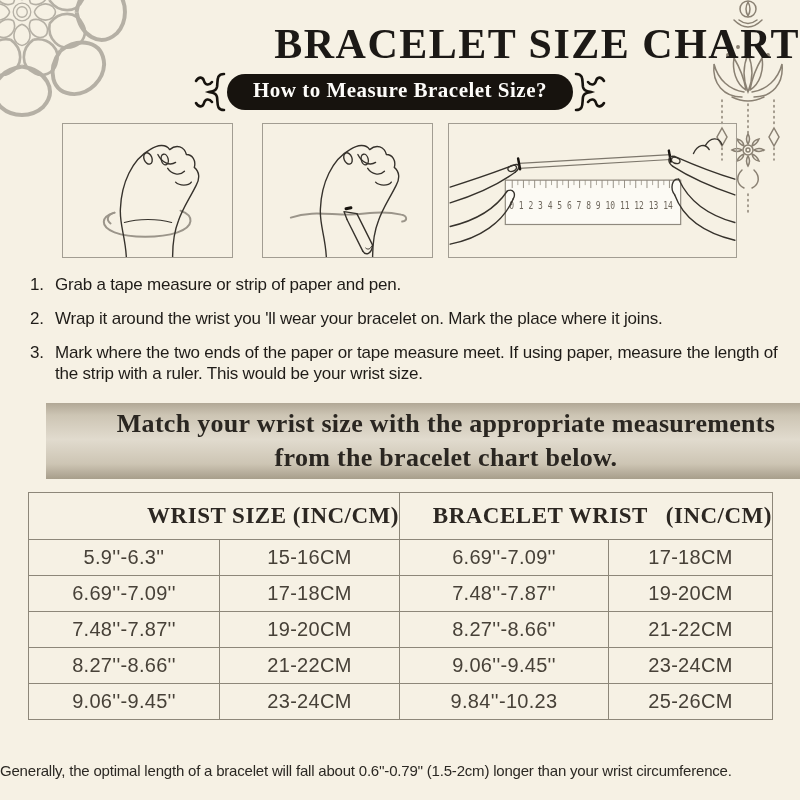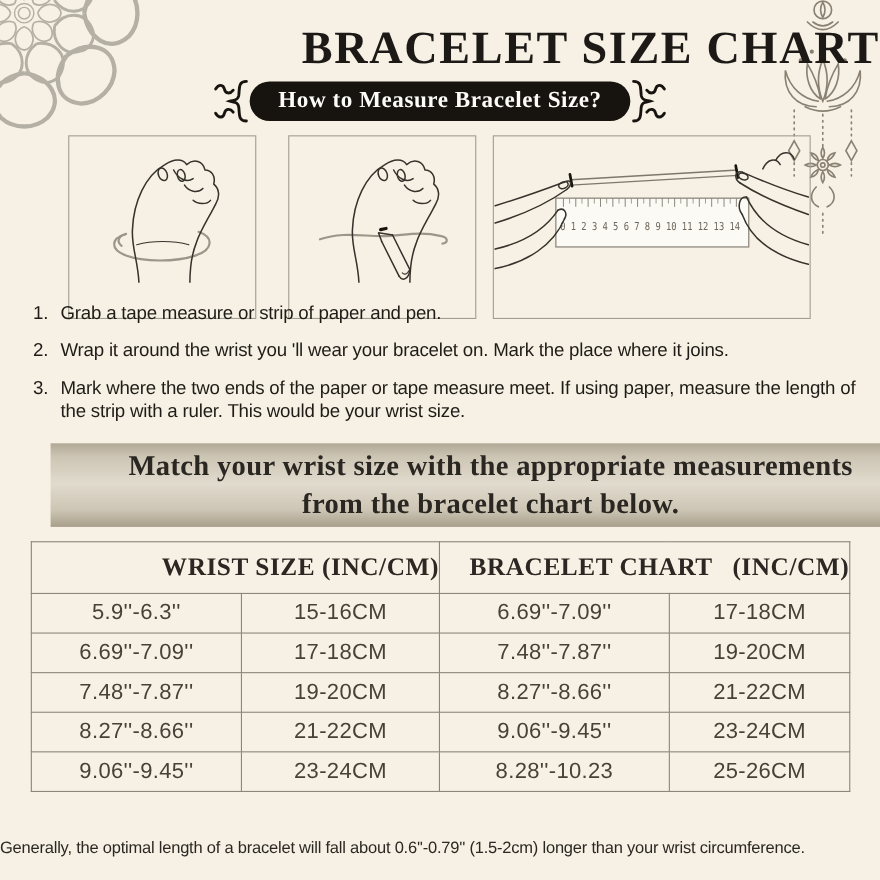--- a/index.html
+++ b/index.html
@@ -28,7 +28,7 @@
     padding:4px 26px 7px;border-radius:20px;letter-spacing:0.5px;
   }
   .illus-box{
-    position:absolute;top:123px;height:167px;box-sizing:border-box;
+    position:absolute;top:123px;height:135px;box-sizing:border-box;
     border:1px solid #a29d92;
   }
   #box1{left:62px;width:171px}

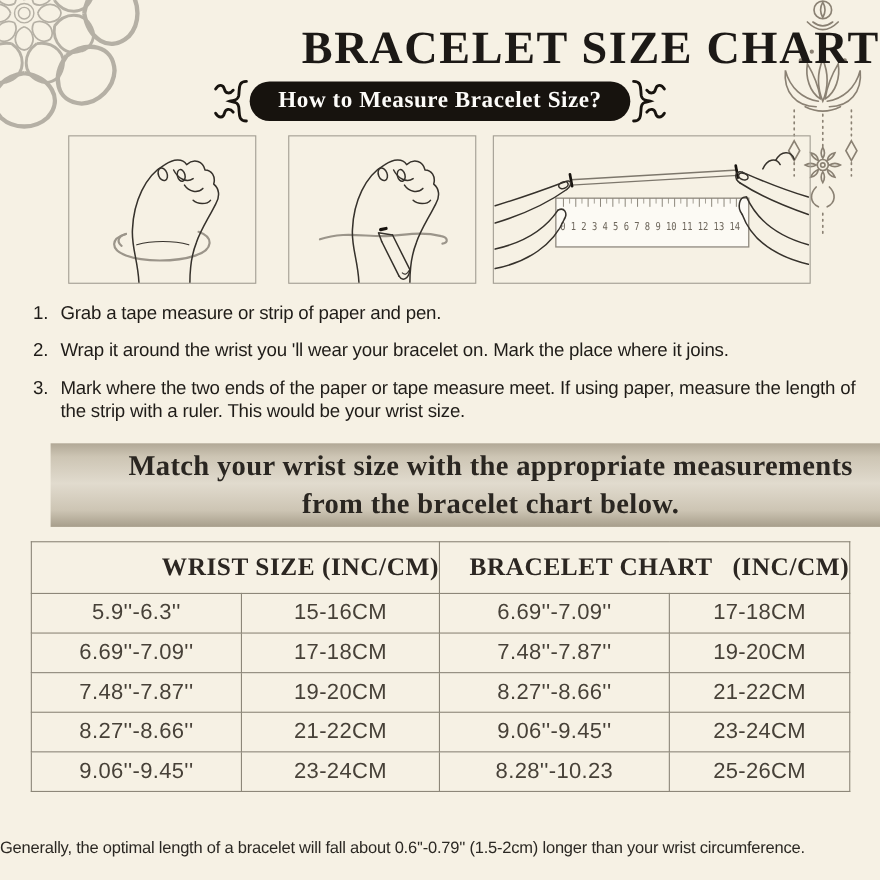--- a/index.html
+++ b/index.html
@@ -279,7 +279,7 @@
   <tbody>
       <tr>
     <th colspan="2">WRIST SIZE (INC/CM)</th>
-    <th colspan="2">BRACELET CHART  (INC/CM)</th>
+    <th colspan="2">BRACELET WRIST  (INC/CM)</th>
   </tr>
   <tr>
     <td>5.9''-6.3''</td>

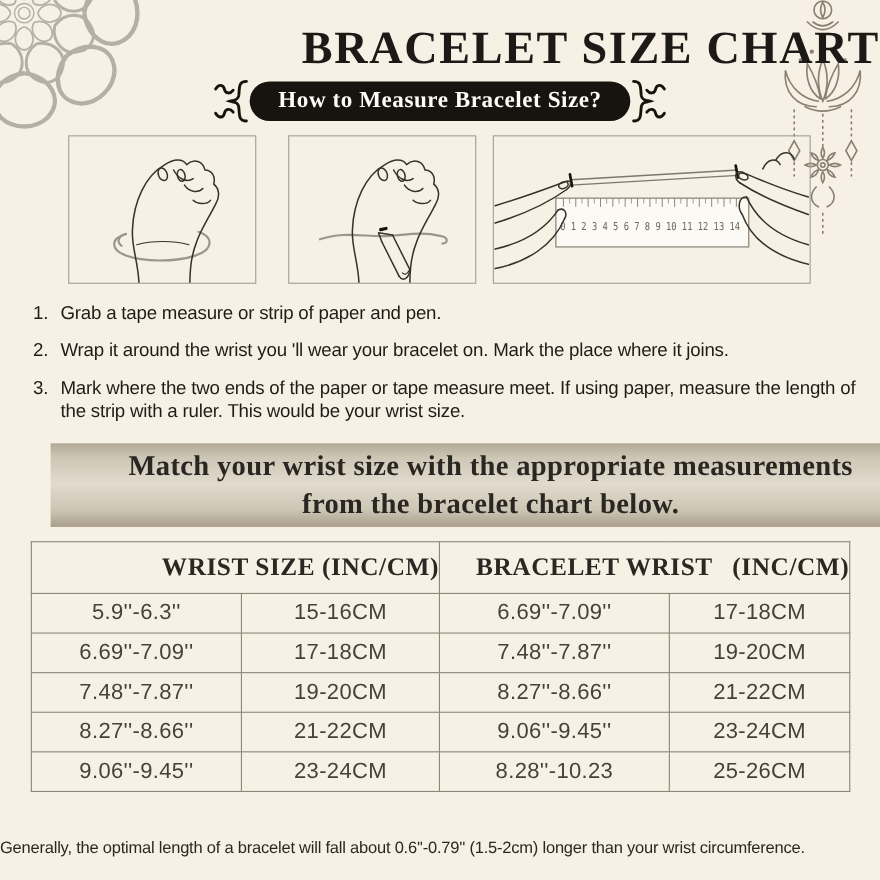--- a/index.html
+++ b/index.html
@@ -308,7 +308,7 @@
   <tr>
     <td>9.06''-9.45''</td>
     <td>23-24CM</td>
-    <td>8.28''-10.23</td>
+    <td>9.84''-10.23</td>
     <td>25-26CM</td>
   </tr>
 </tbody>

